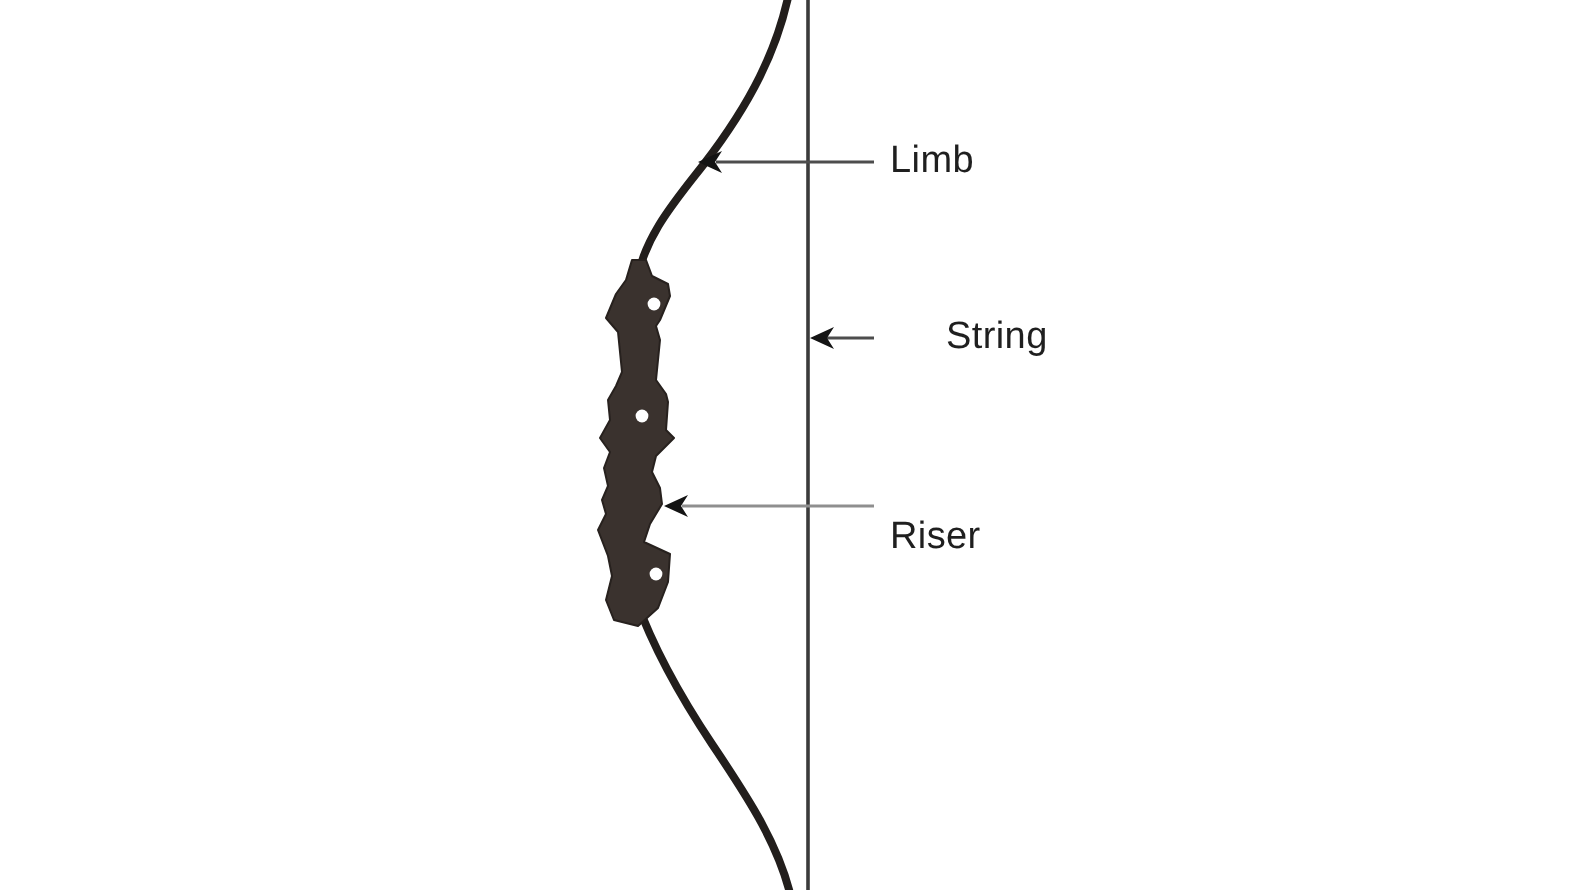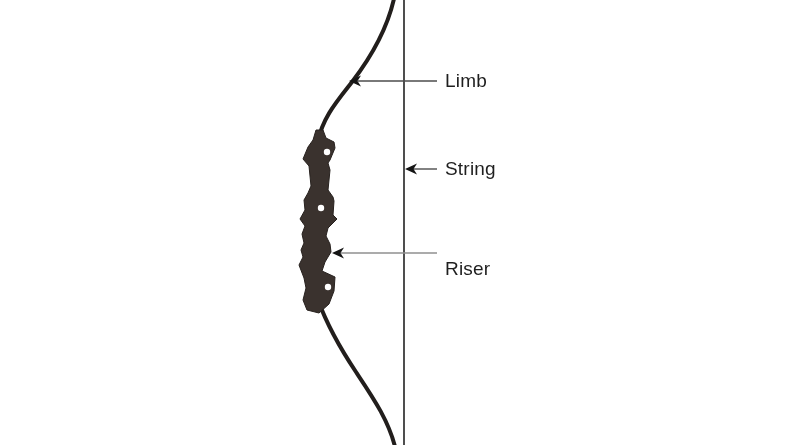--- a/index.html
+++ b/index.html
@@ -31,7 +31,7 @@
     white-space: nowrap;
   }
   #label-limb   { top: 69px; }
-  #label-string { top: 157px; }
+  #label-string { top: 157px; margin-left: 28px; }
   #label-riser  { top: 241px; margin-top: 16px; }
 </style>
 </head>

